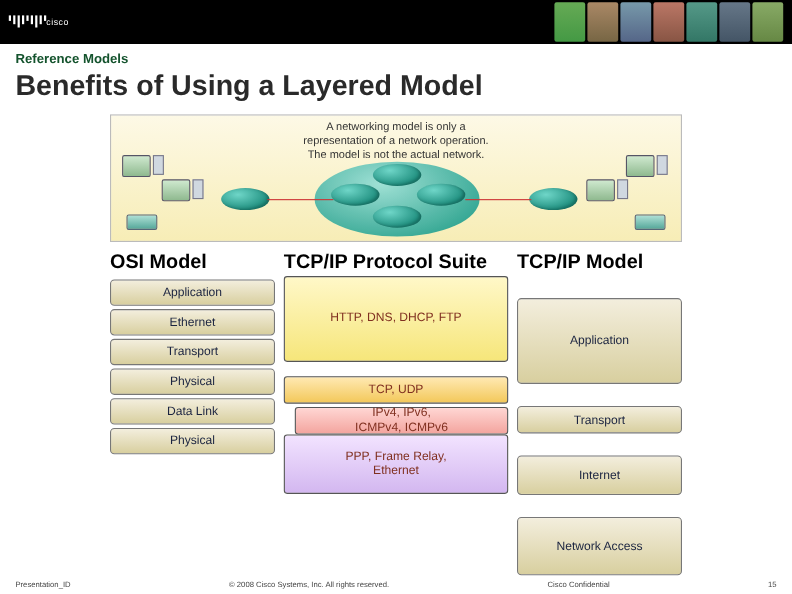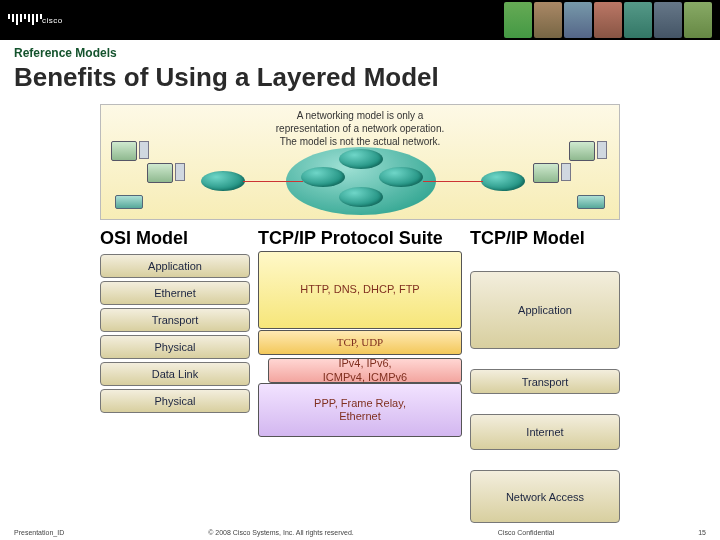--- a/index.html
+++ b/index.html
@@ -229,7 +229,7 @@
     <div class="middle-col">
       <div class="col-header">TCP/IP Protocol  Suite</div>
       <div class="band band-app" style="height:78px;">HTTP, DNS, DHCP, FTP</div>
-      <div class="band band-trn" style="height:25px; margin-top:1px;font-family:Liberation Serif, serif;">TCP, UDP</div>
+      <div class="band band-trn" style="height:25px; margin-top:13px;">TCP, UDP</div>
       <div class="band band-net" style="height:25px; margin-top:3px; white-space:pre-line;margin-left:10px;">IPv4, IPv6,
 ICMPv4, ICMPv6</div>
       <div class="band band-lnk" style="height:54px; margin-top:0; white-space:pre-line;">PPP, Frame Relay,

